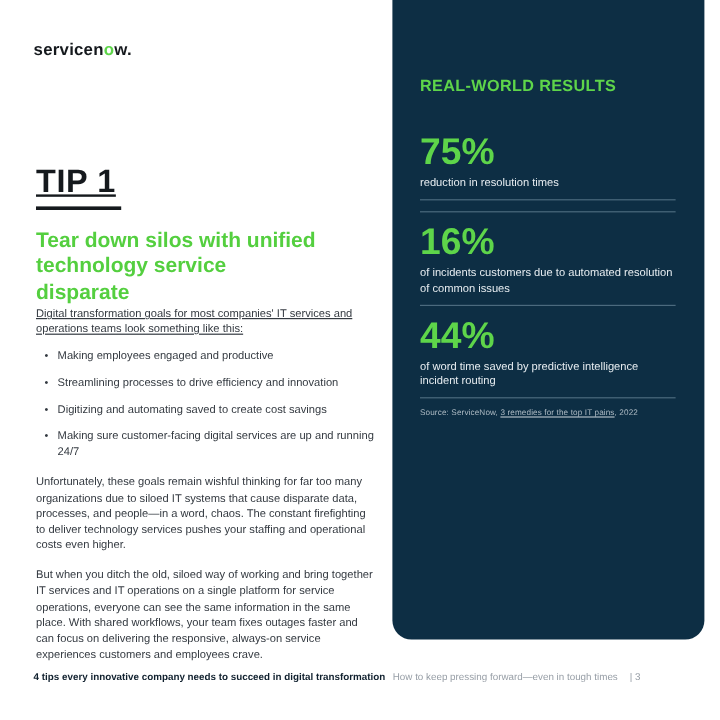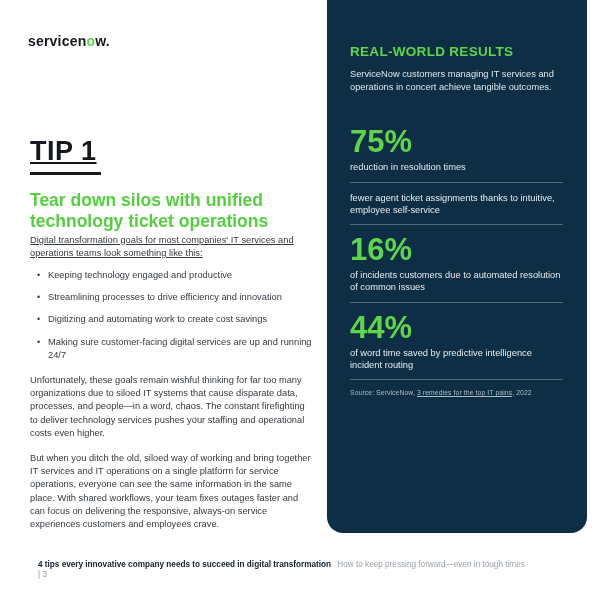--- a/index.html
+++ b/index.html
@@ -47,7 +47,7 @@
   .panel{
     position:absolute;left:327px;top:0;width:260px;height:533px;
     background:var(--panel-bg);border-radius:0 0 16px 16px;
-    padding:44px 24px 0 23px;color:#fff;
+    padding:64px 24px 0 23px;color:#fff;
   }
   .panel-title{
     color:var(--accent-green);font-weight:bold;font-size:13.5px;letter-spacing:.3px;

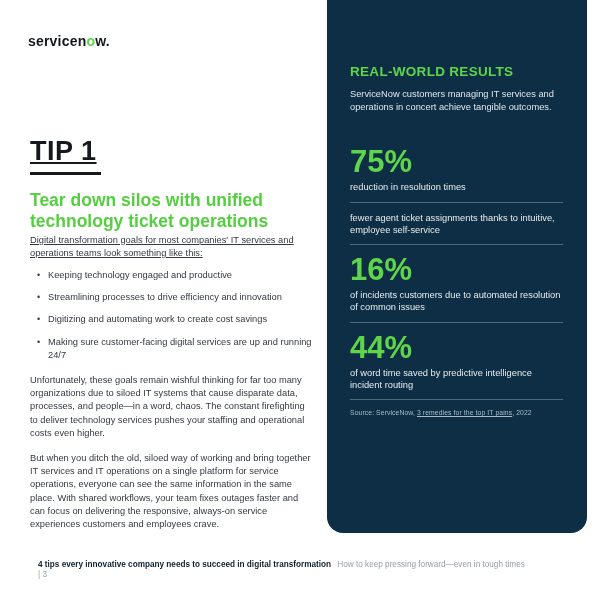--- a/index.html
+++ b/index.html
@@ -115,7 +115,6 @@
 
 <div class="panel">
   <div class="panel-title">REAL-WORLD RESULTS</div>
-  <div class="panel-sub">ServiceNow customers managing IT services and operations in concert achieve tangible outcomes.</div>
   <div class="stats">
 
     <div class="stat">

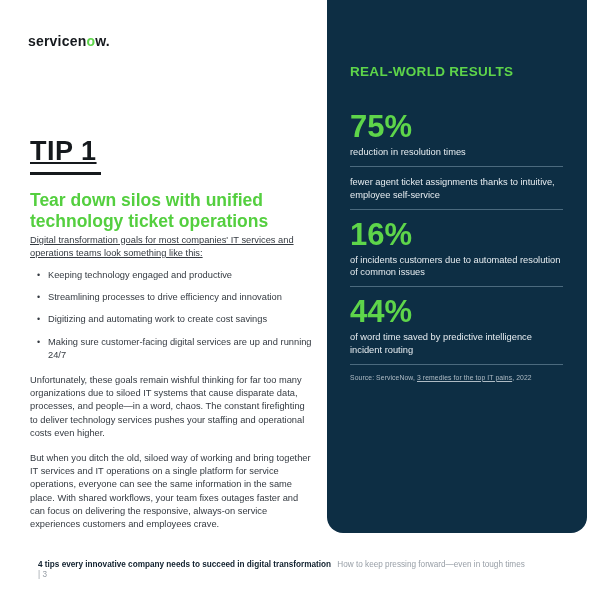--- a/index.html
+++ b/index.html
@@ -124,7 +124,6 @@
     <hr class="divider">
 
     <div class="stat">
-      <div class="stat-label">fewer agent ticket assignments thanks to intuitive, employee self-service</div>
     </div>
     <hr class="divider">
 

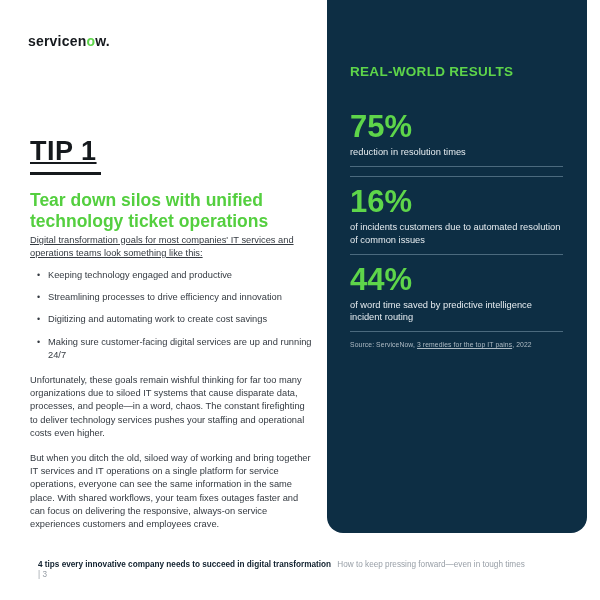--- a/index.html
+++ b/index.html
@@ -89,7 +89,7 @@
 
 <div class="left-col">
   <div class="tip-label">TIP 1</div>
-  <div class="main-heading">Tear down silos with unified technology ticket operations</div>
+  <div class="main-heading">Tear down silos with unified technology service disparate</div>
   <div class="body-text intro">Digital transformation goals for most companies' IT services and operations teams look something like this:</div>
   <div class="bullet-list">
     <div class="bullet">

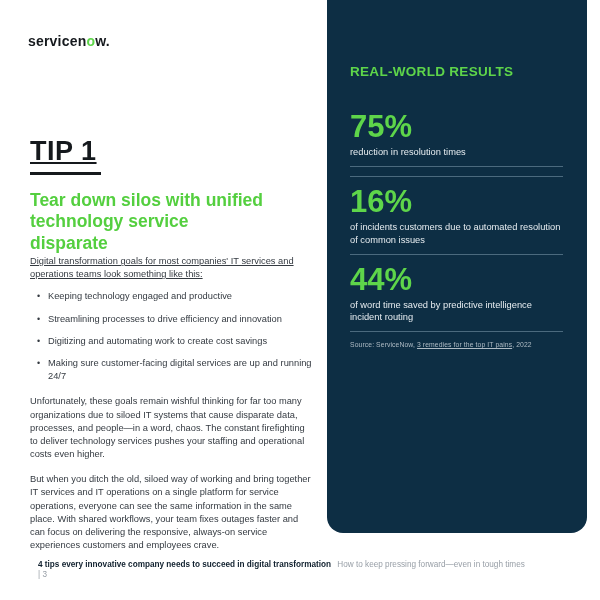--- a/index.html
+++ b/index.html
@@ -94,7 +94,7 @@
   <div class="bullet-list">
     <div class="bullet">
       <span class="dot">•</span>
-      <span class="body-text">Keeping technology engaged and productive</span>
+      <span class="body-text">Making employees engaged and productive</span>
     </div>
     <div class="bullet">
       <span class="dot">•</span>

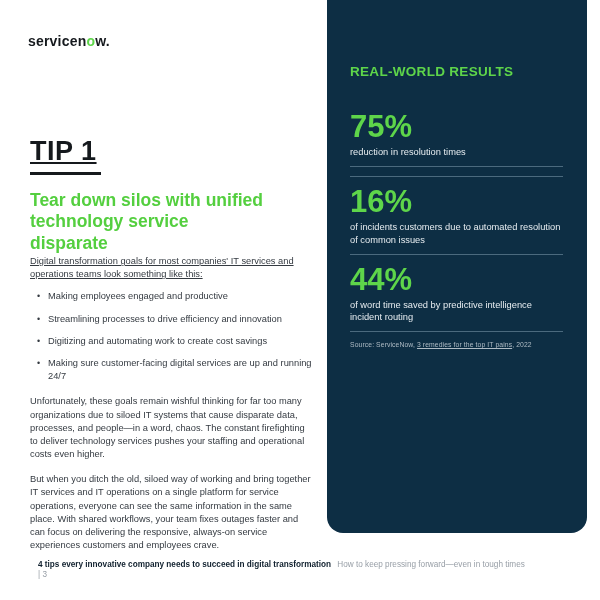--- a/index.html
+++ b/index.html
@@ -102,7 +102,7 @@
     </div>
     <div class="bullet">
       <span class="dot">•</span>
-      <span class="body-text">Digitizing and automating work to create cost savings</span>
+      <span class="body-text">Digitizing and automating saved to create cost savings</span>
     </div>
     <div class="bullet">
       <span class="dot">•</span>

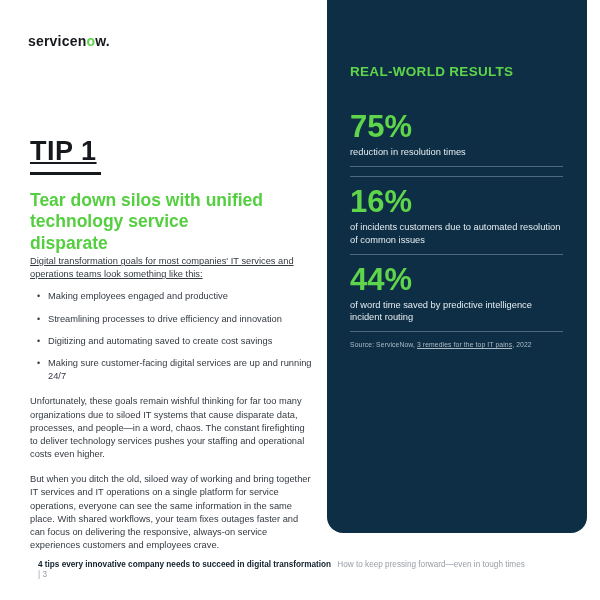--- a/index.html
+++ b/index.html
@@ -74,7 +74,7 @@
   .footer{
     position:absolute;left:28px;right:28px;top:560px;
     display:flex;justify-content:flex-start;align-items:baseline;
-    font-size:8.2px;line-height:1.2;flex-direction:column;
+    font-size:8.2px;line-height:1.2;
   }
   .footer-title{font-weight:bold;color:#10202e;}
   .footer-sub{color:var(--footer-gray);margin-left:4px;}

